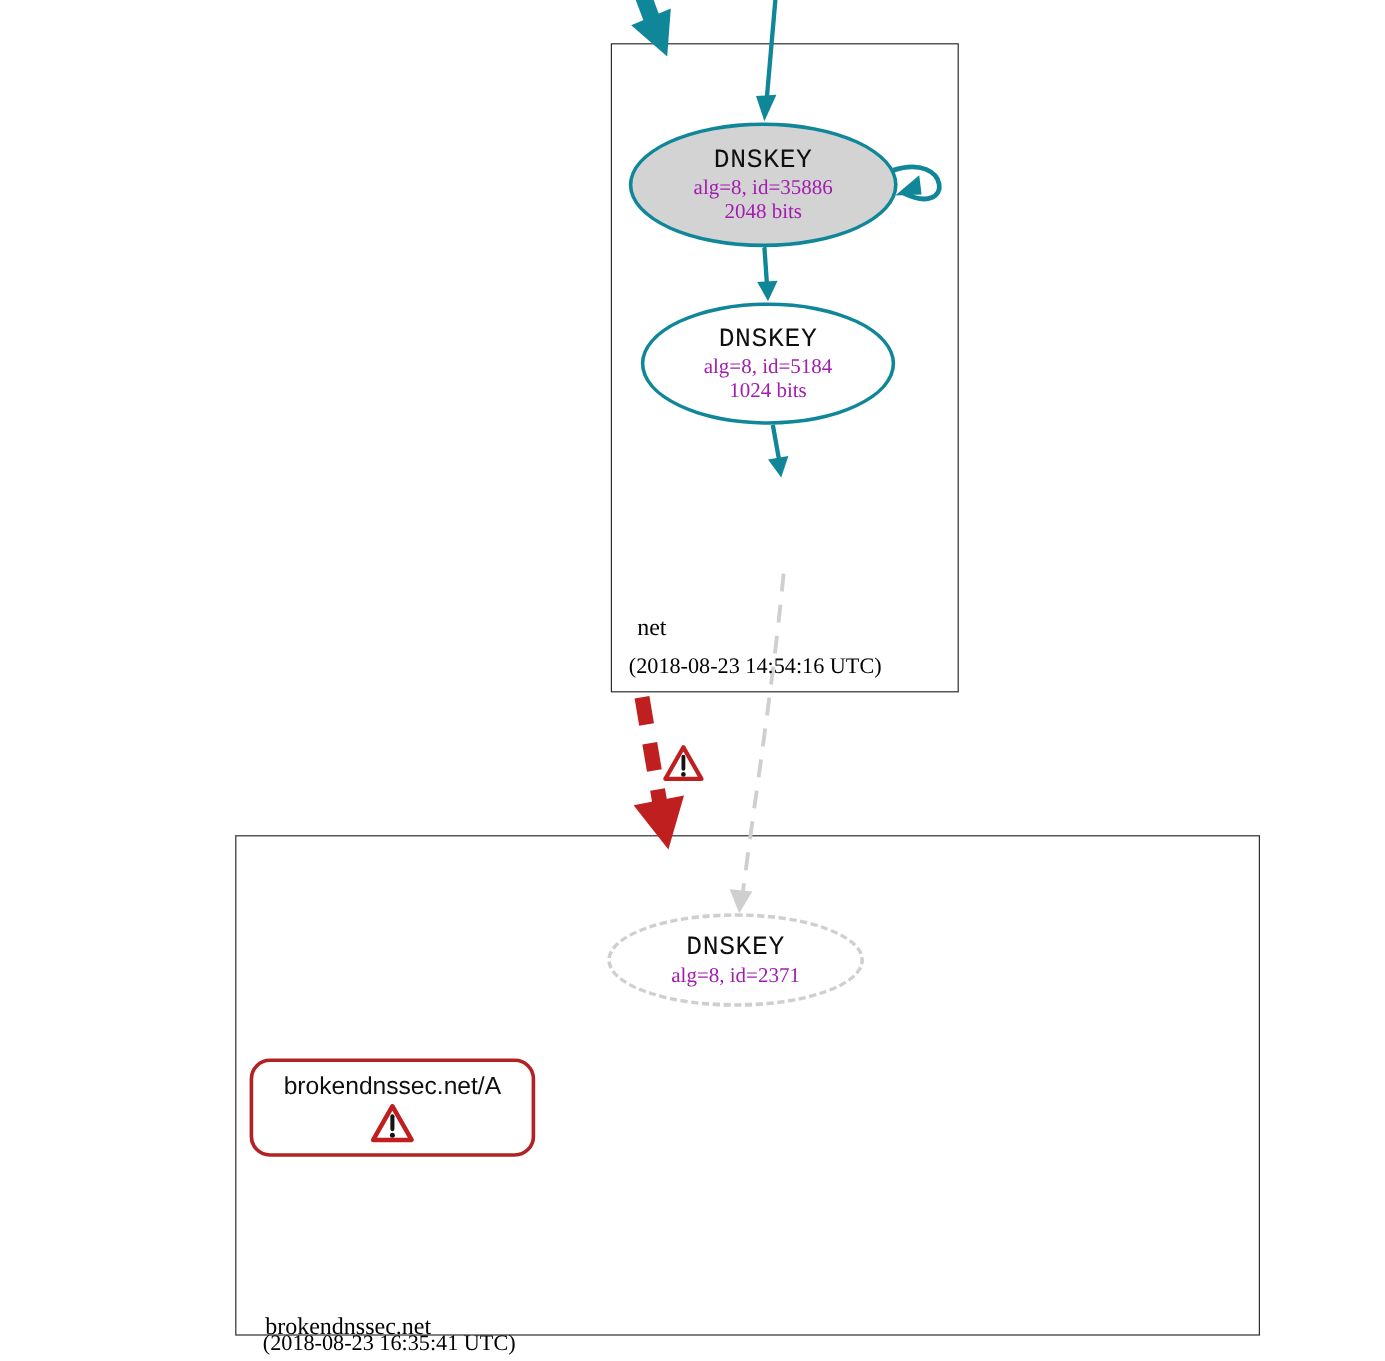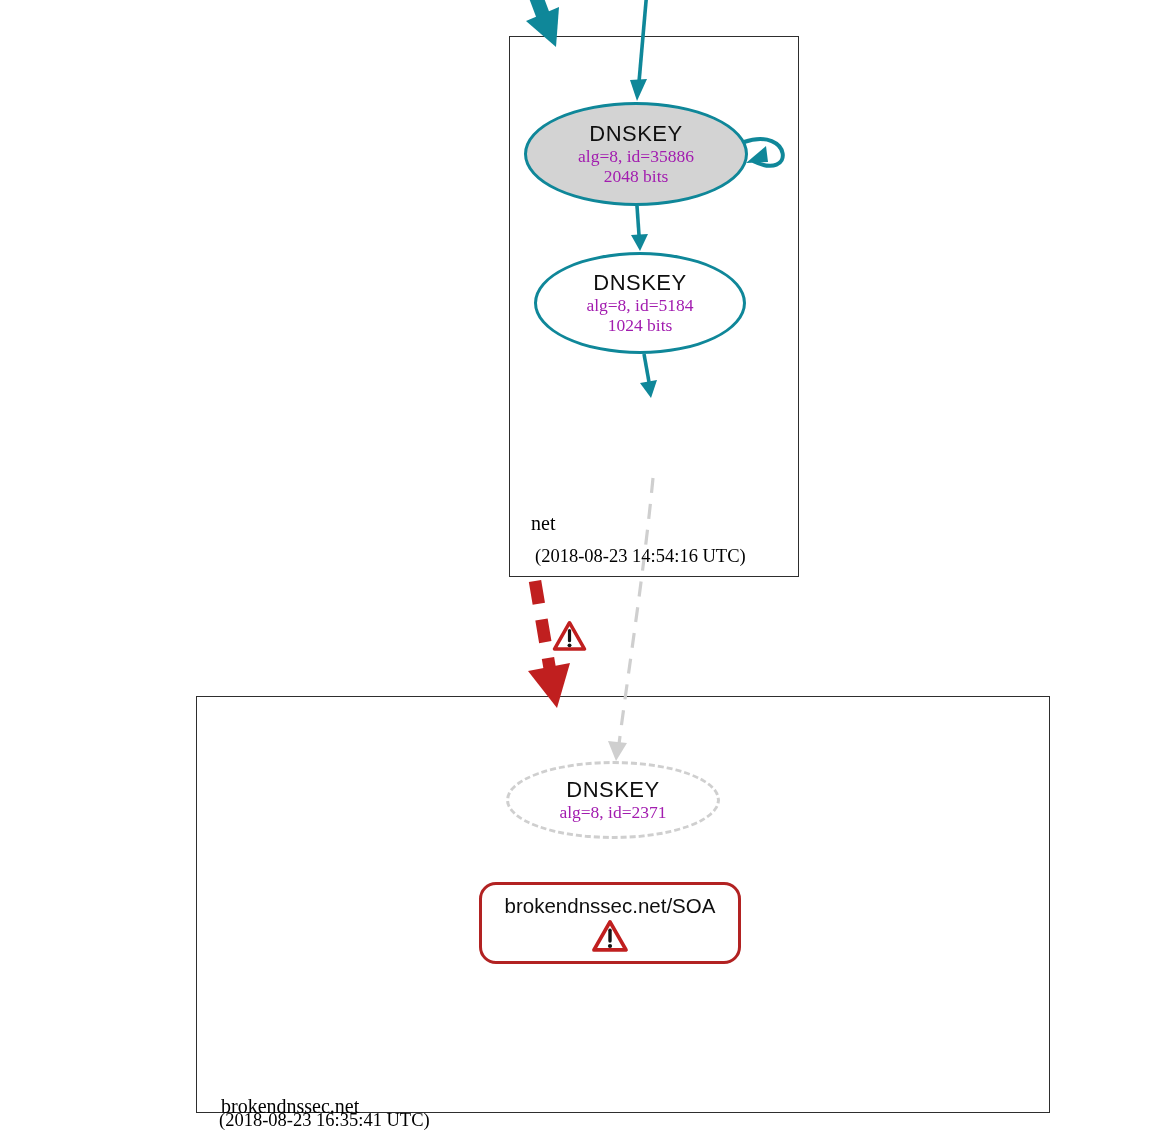--- a/index.html
+++ b/index.html
@@ -41,7 +41,7 @@
     padding-top:9px;
   }
   .node-title{
-    font-family:Liberation Sans, sans-serif;
+    font-family:Liberation Mono, monospace;
     font-size:22px;line-height:24px;color:#0f0f0f;
     letter-spacing:.5px;
   }

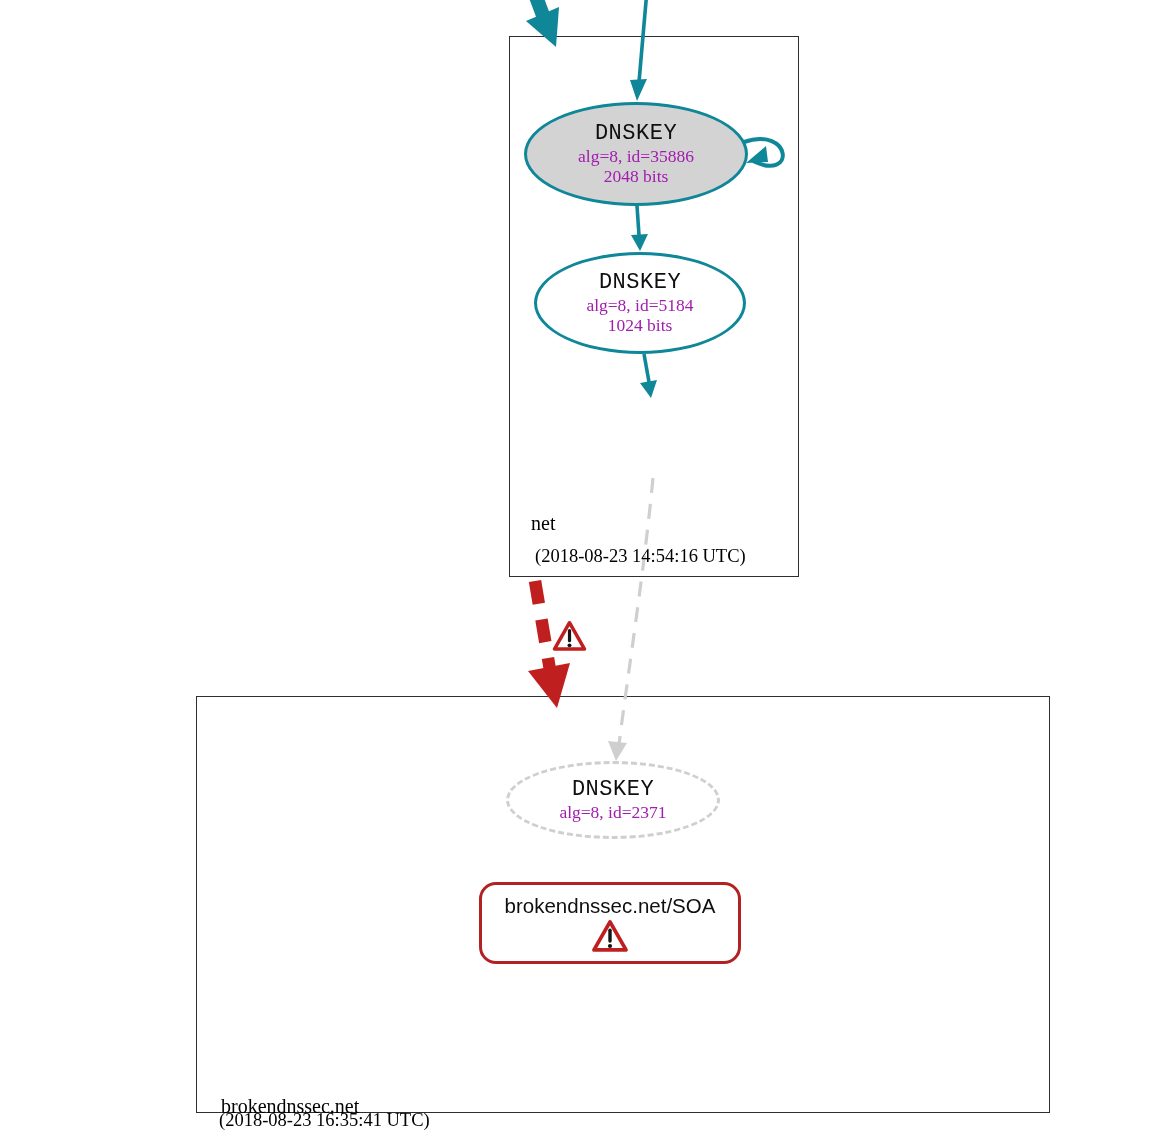--- a/index.html
+++ b/index.html
@@ -142,7 +142,7 @@
 
 
   <div class="zone-label" style="left:531px;top:512px;">net</div>
-  <div class="zone-ts" style="left:535px;top:546px;">(2018-08-23 14:54:16 UTC)</div>
+  <div class="zone-ts" style="left:524px;top:546px;">(2018-08-23 14:54:16 UTC)</div>
 
   <div class="node ellipse dashed-gray" style="left:506px;top:761px;width:214px;height:78px;">
     <div class="node-title">DNSKEY</div>

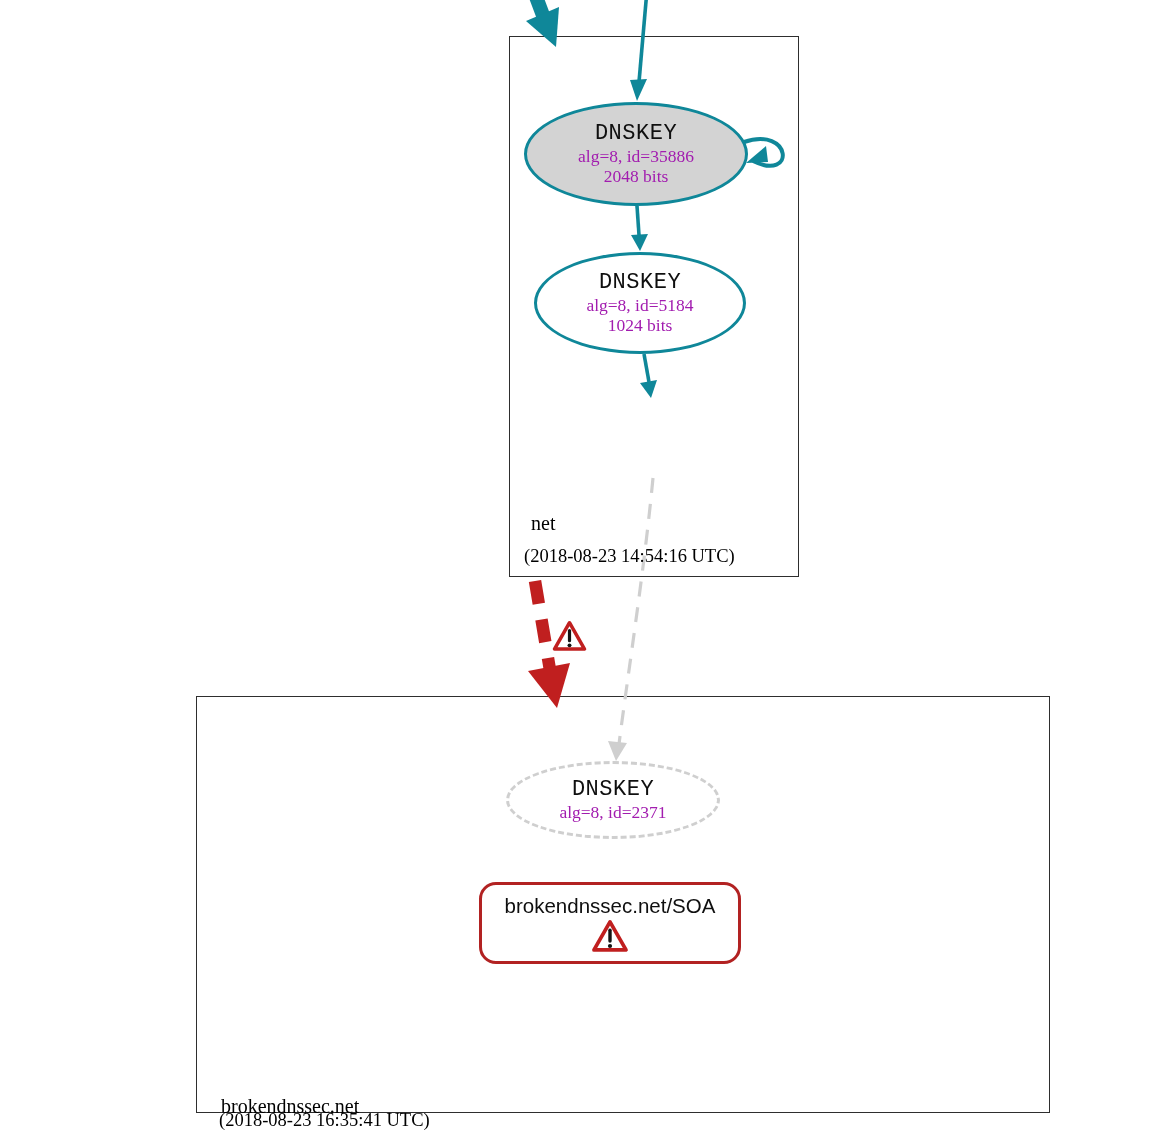--- a/index.html
+++ b/index.html
@@ -149,6 +149,12 @@
     <div class="node-detail">alg=8, id=2371</div>
   </div>
 
+  <div class="node rrset" style="left:208px;top:882px;width:238px;height:82px;">
+    <div class="rrset-label">brokendnssec.net/A</div>
+    <svg class="warn" width="38" height="34">
+        <use href="#warn"></use>
+      </svg>
+  </div>
 
   <div class="node rrset" style="left:479px;top:882px;width:262px;height:82px;">
     <div class="rrset-label">brokendnssec.net/SOA</div>

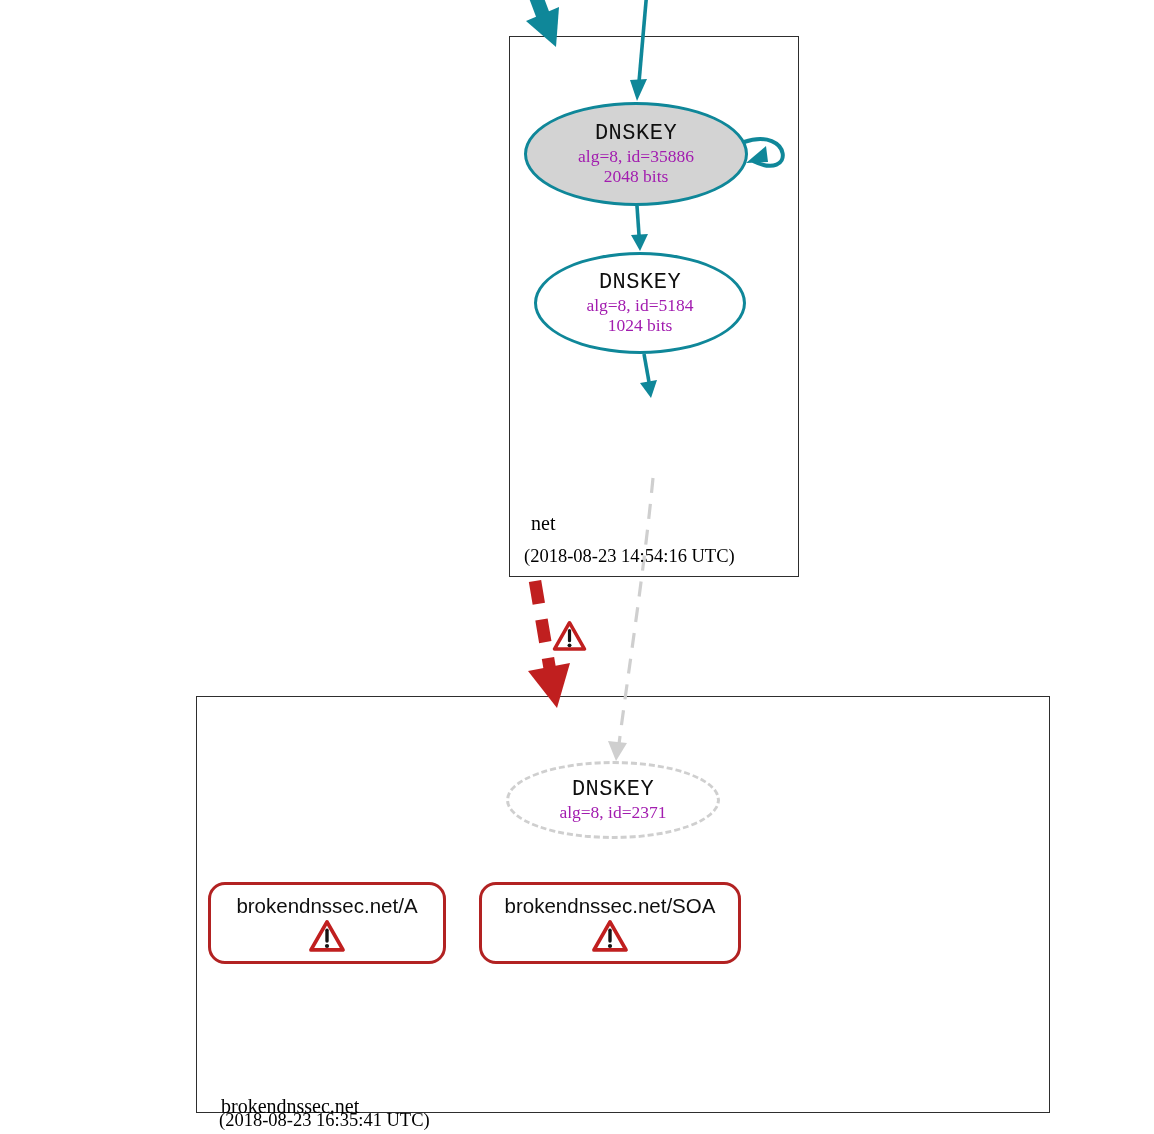--- a/index.html
+++ b/index.html
@@ -156,12 +156,6 @@
       </svg>
   </div>
 
-  <div class="node rrset" style="left:479px;top:882px;width:262px;height:82px;">
-    <div class="rrset-label">brokendnssec.net/SOA</div>
-    <svg class="warn" width="38" height="34">
-        <use href="#warn"></use>
-      </svg>
-  </div>
 
 
   <div class="zone-label" style="left:221px;top:1049px;margin-top:46px;">brokendnssec.net</div>

